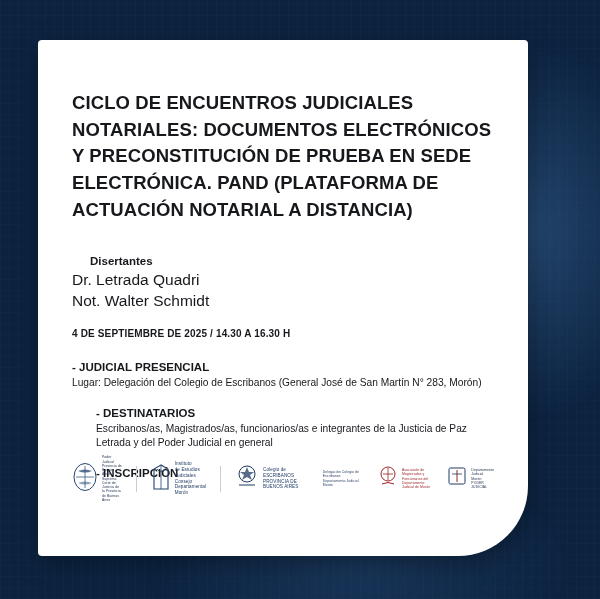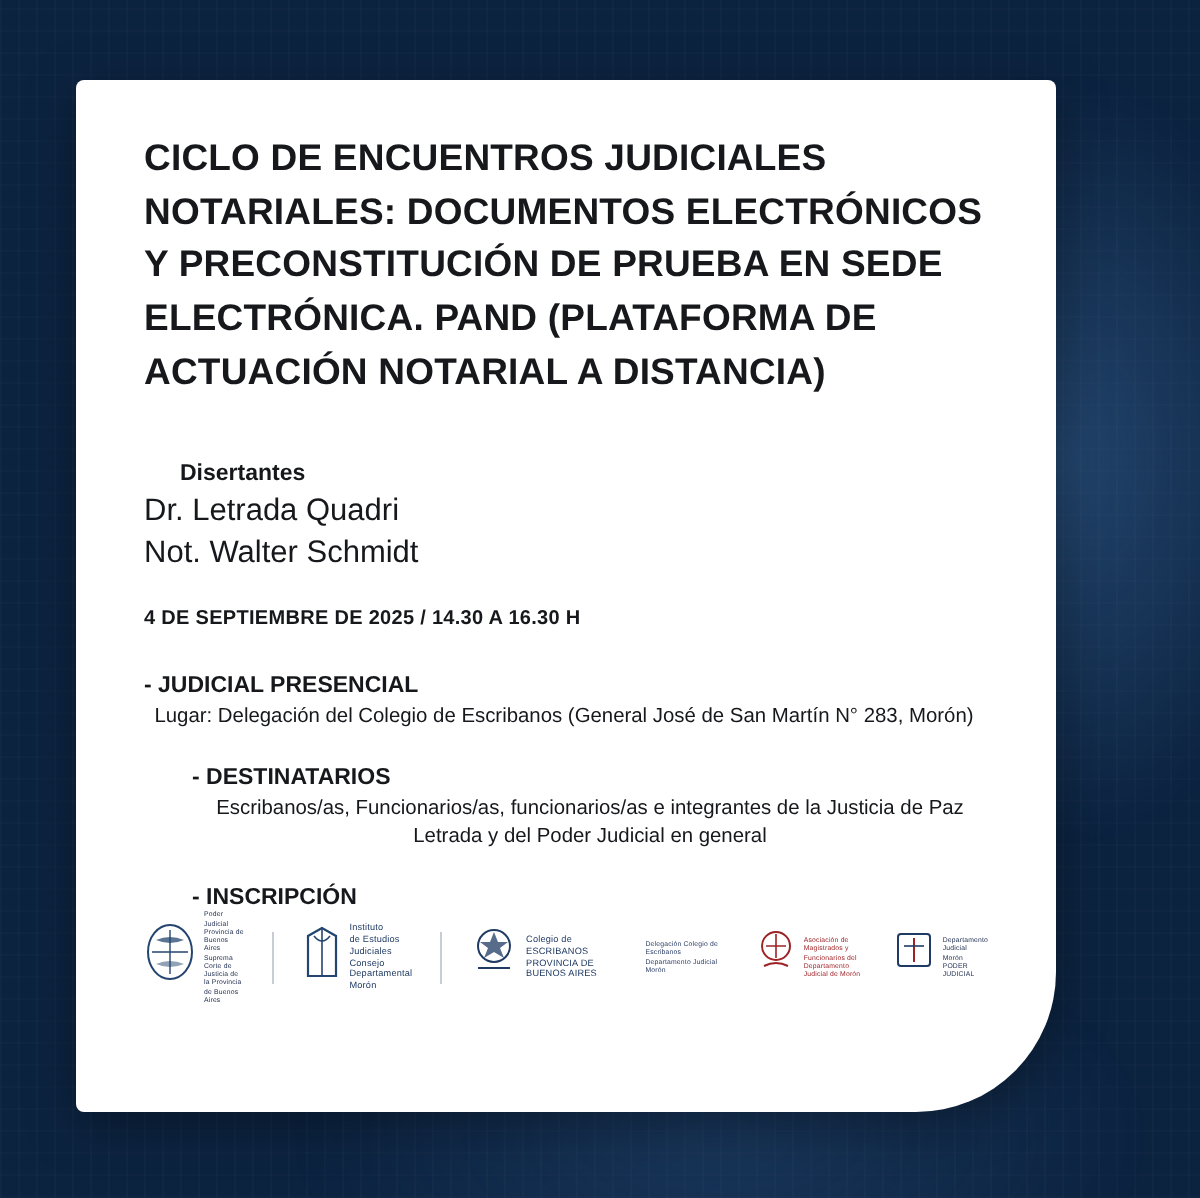--- a/index.html
+++ b/index.html
@@ -67,7 +67,7 @@
     border-bottom-right-radius: 70px;
     box-shadow: 0 6px 26px rgba(0,0,0,0.35);
     box-sizing: border-box;
-    padding: 26px 34px 0 34px;
+    padding: 50px 34px 0 34px;
   }
 
   .title {

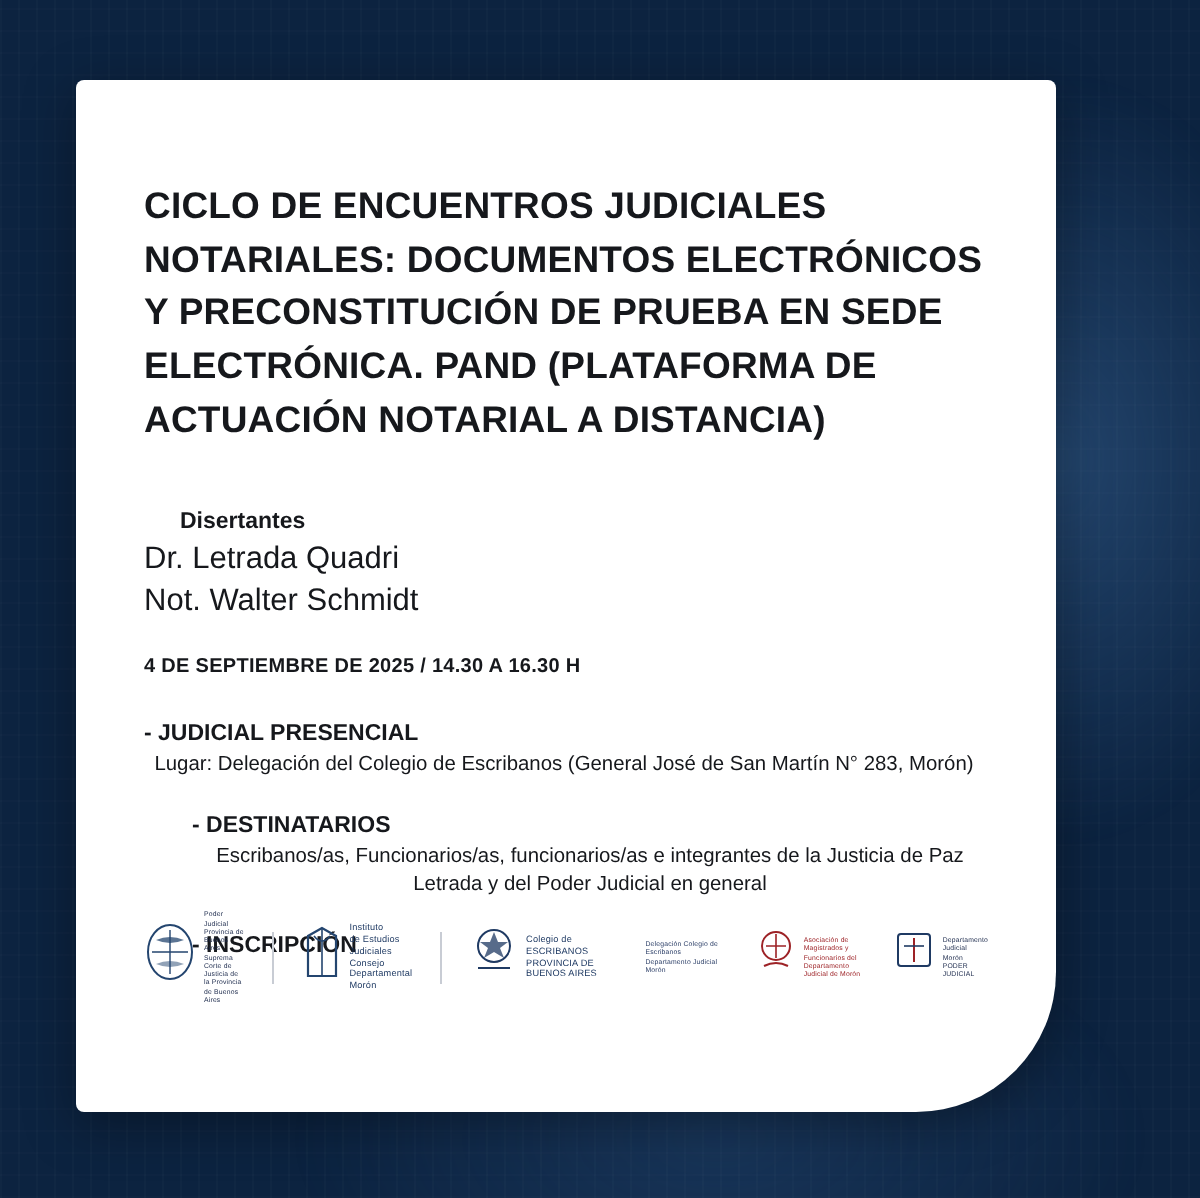--- a/index.html
+++ b/index.html
@@ -116,7 +116,6 @@
     color: #16181c;
     line-height: 1.42;
     max-width: 420px;
-    text-align: center;
   }
   .section.tight {
     margin-top: 14px;

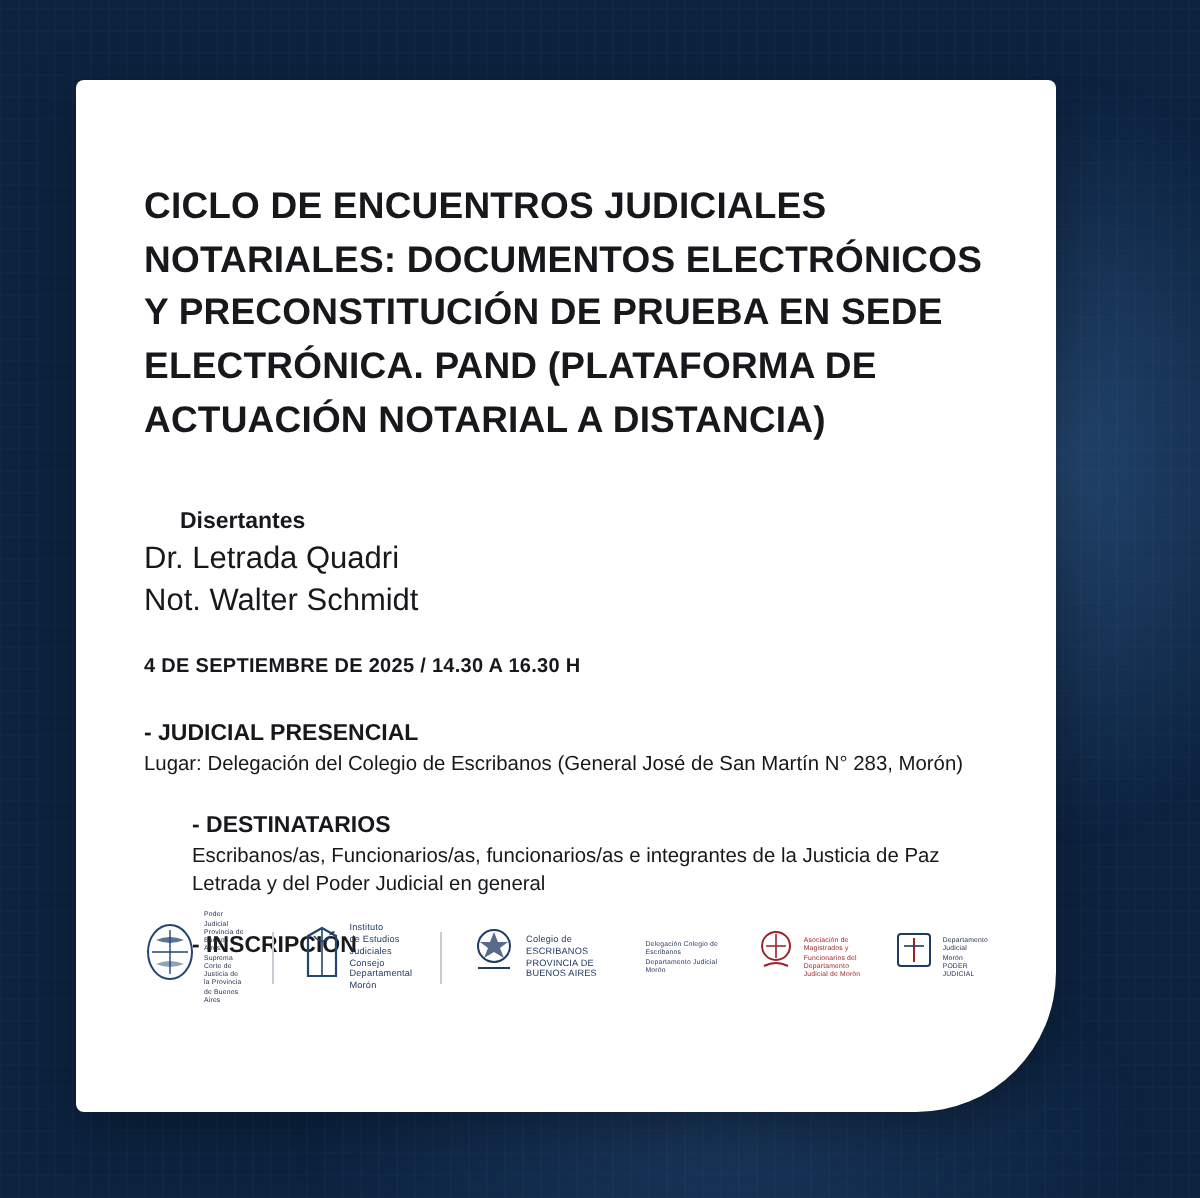--- a/index.html
+++ b/index.html
@@ -194,7 +194,7 @@
 
     <div class="section tight">
       <div class="section-heading">- DESTINATARIOS</div>
-      <div class="section-body">Escribanos/as, Funcionarios/as, funcionarios/as e integrantes de la Justicia de Paz Letrada y del Poder Judicial en general</div>
+      <div class="section-body">Escribanos/as, Magistrados/as, funcionarios/as e integrantes de la Justicia de Paz Letrada y del Poder Judicial en general</div>
     </div>
 
     <div class="section tight">

